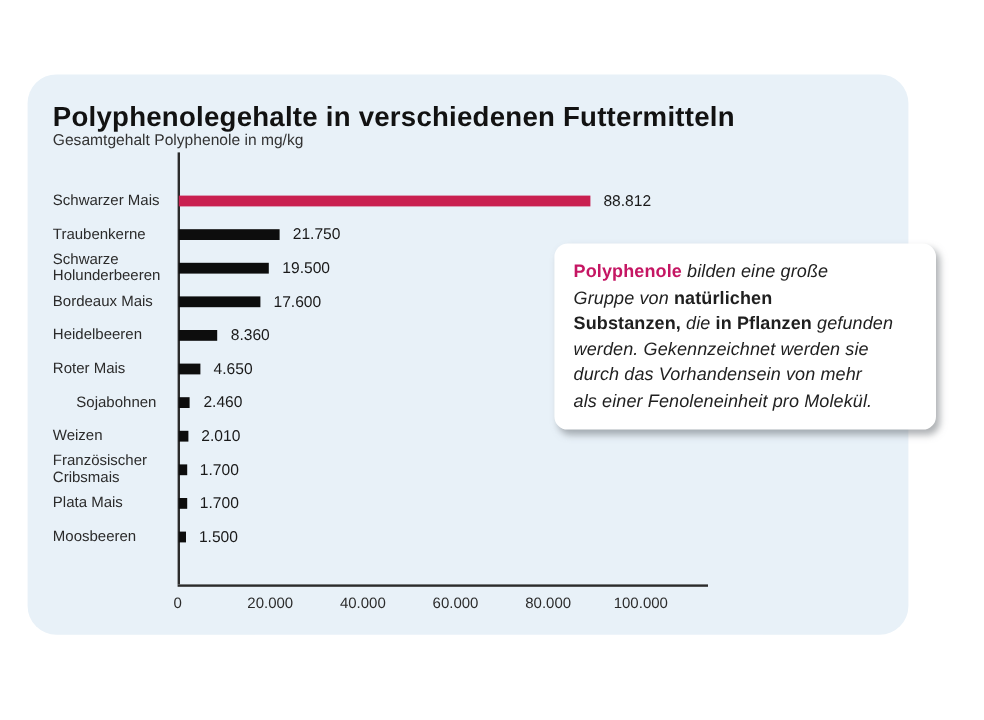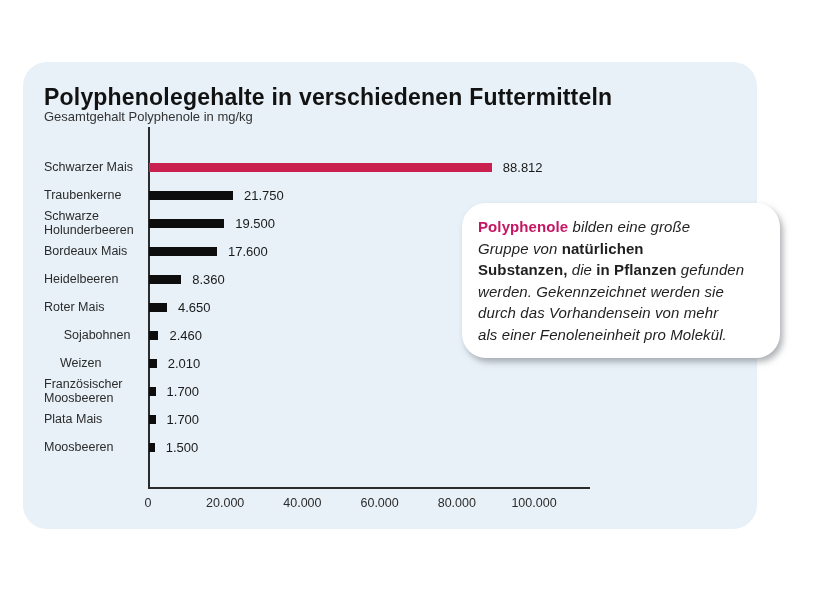--- a/index.html
+++ b/index.html
@@ -84,7 +84,7 @@
     width: 318px;
     box-sizing: border-box;
     background: #ffffff;
-    border-radius: 24px;
+    border-radius: 11px;
     padding: 13px 14px 13px 16px;
     box-shadow: 3px 4px 6px rgba(110, 115, 120, 0.55);
   }

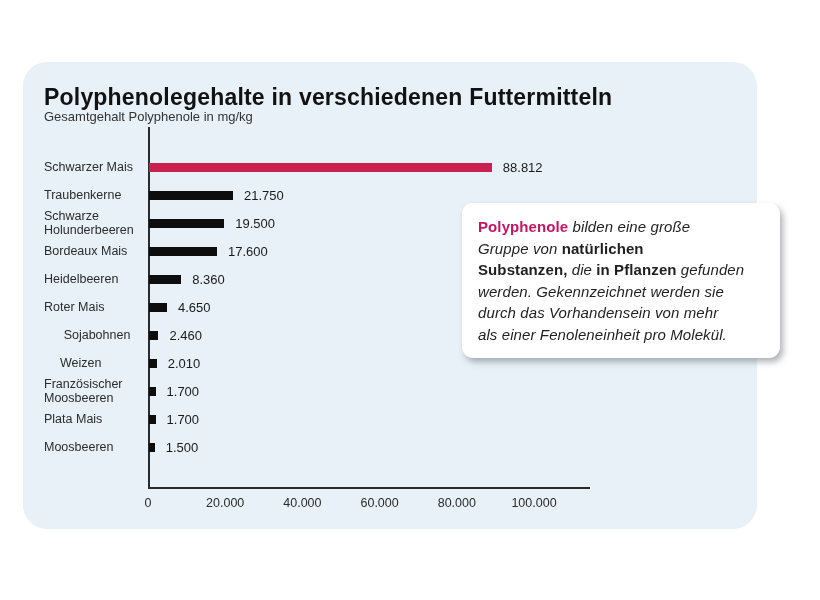--- a/index.html
+++ b/index.html
@@ -133,7 +133,7 @@
     <div class="row-label" style="top: 210px; text-align: center;">Sojabohnen</div>
     <div class="bar" style="left: 126px; top: 205.5px; width: 9.4956px; background: rgb(13, 13, 13);"></div>
     <div class="value-label" style="left: 146.496px; top: 210px;">2.460</div>
-    <div class="row-label" style="top: 238px; margin-left: 16px;">Weizen</div>
+    <div class="row-label" style="top: 238px;">Weizen</div>
     <div class="bar" style="left: 126px; top: 233.5px; width: 7.7586px; background: rgb(13, 13, 13);"></div>
     <div class="value-label" style="left: 144.759px; top: 238px;">2.010</div>
     <div class="row-label" style="top: 266px;">Französischer Moosbeeren</div>

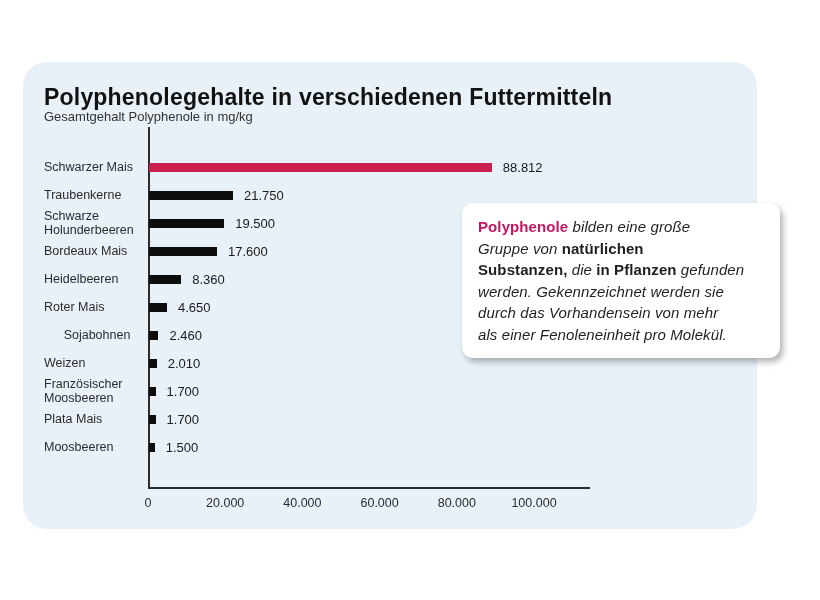--- a/index.html
+++ b/index.html
@@ -136,7 +136,7 @@
     <div class="row-label" style="top: 238px;">Weizen</div>
     <div class="bar" style="left: 126px; top: 233.5px; width: 7.7586px; background: rgb(13, 13, 13);"></div>
     <div class="value-label" style="left: 144.759px; top: 238px;">2.010</div>
-    <div class="row-label" style="top: 266px;">Französischer Moosbeeren</div>
+    <div class="row-label" style="top: 266px;">Französischer Cribsmais</div>
     <div class="bar" style="left: 126px; top: 261.5px; width: 6.562px; background: rgb(13, 13, 13);"></div>
     <div class="value-label" style="left: 143.562px; top: 266px;">1.700</div>
     <div class="row-label" style="top: 294px;">Plata Mais</div>

